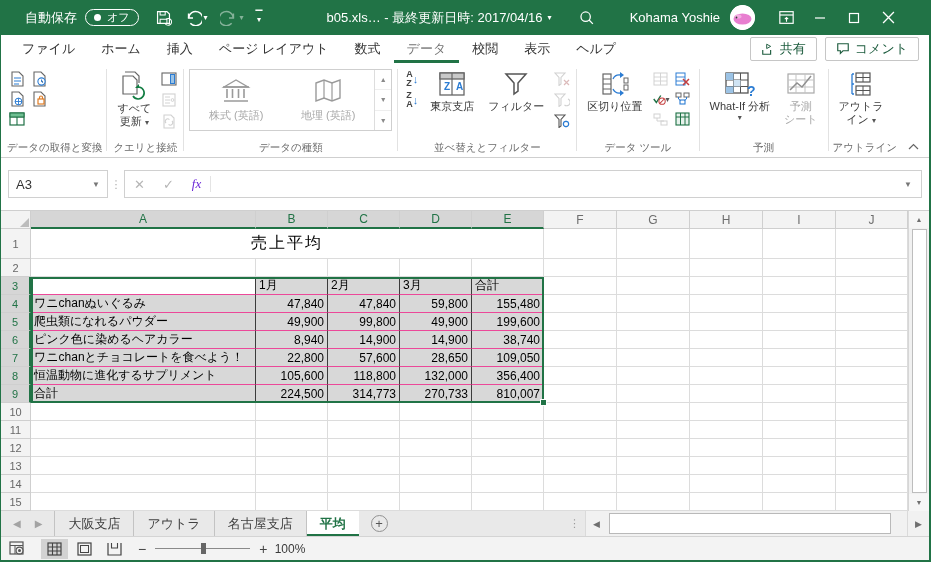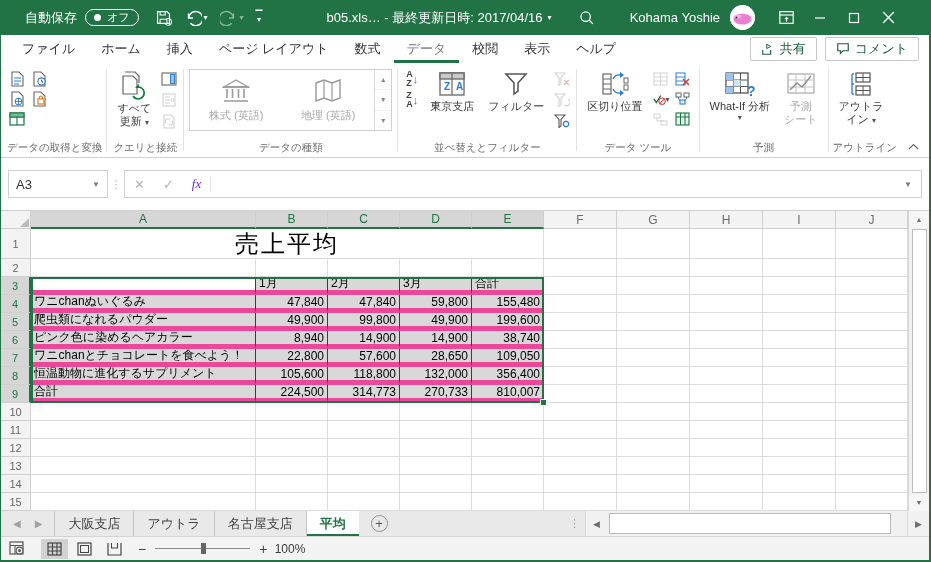--- a/index.html
+++ b/index.html
@@ -76,7 +76,7 @@
   .c.num{justify-content:flex-end}
   .c.tb{border-right:1px solid #3c3c3c;border-bottom:5px solid #ec4899}
   .c.fill{background:#d8d8d8}
-  .c.titlec{justify-content:center;font-size:24px;letter-spacing:2px;color:#000}
+  .c.titlec{justify-content:center;font-size:16px;letter-spacing:2px;color:#000}
   .seloverlay{position:absolute;left:30px;top:66px;width:513px;height:126px;border:2px solid #217346;pointer-events:none}
   .handle{position:absolute;right:-5px;bottom:-5px;width:7px;height:7px;background:#217346;border:1px solid #fff}
   .vscroll{position:absolute;right:0;top:0;width:21px;height:300px;background:#f1f1f1;border-left:1px solid #d6d6d6;display:flex;flex-direction:column;align-items:center}

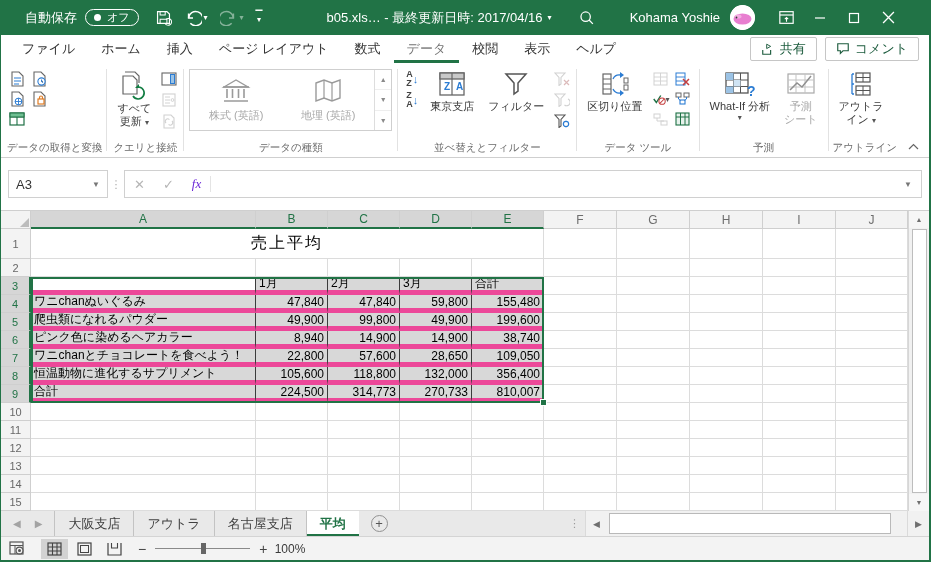--- a/index.html
+++ b/index.html
@@ -74,7 +74,7 @@
   .rh.sel{background:#d6d6d6;color:#217346;border-right:2px solid #217346}
   .c{display:flex;align-items:center;padding:0 3px;font-size:12px;color:#000;border-right:1px solid #dcdcdc;border-bottom:1px solid #dcdcdc;overflow:hidden;white-space:nowrap;flex:0 0 auto}
   .c.num{justify-content:flex-end}
-  .c.tb{border-right:1px solid #3c3c3c;border-bottom:5px solid #ec4899}
+  .c.tb{border-right:1px solid #3c3c3c;border-bottom:1px solid #ec4899}
   .c.fill{background:#d8d8d8}
   .c.titlec{justify-content:center;font-size:16px;letter-spacing:2px;color:#000}
   .seloverlay{position:absolute;left:30px;top:66px;width:513px;height:126px;border:2px solid #217346;pointer-events:none}

